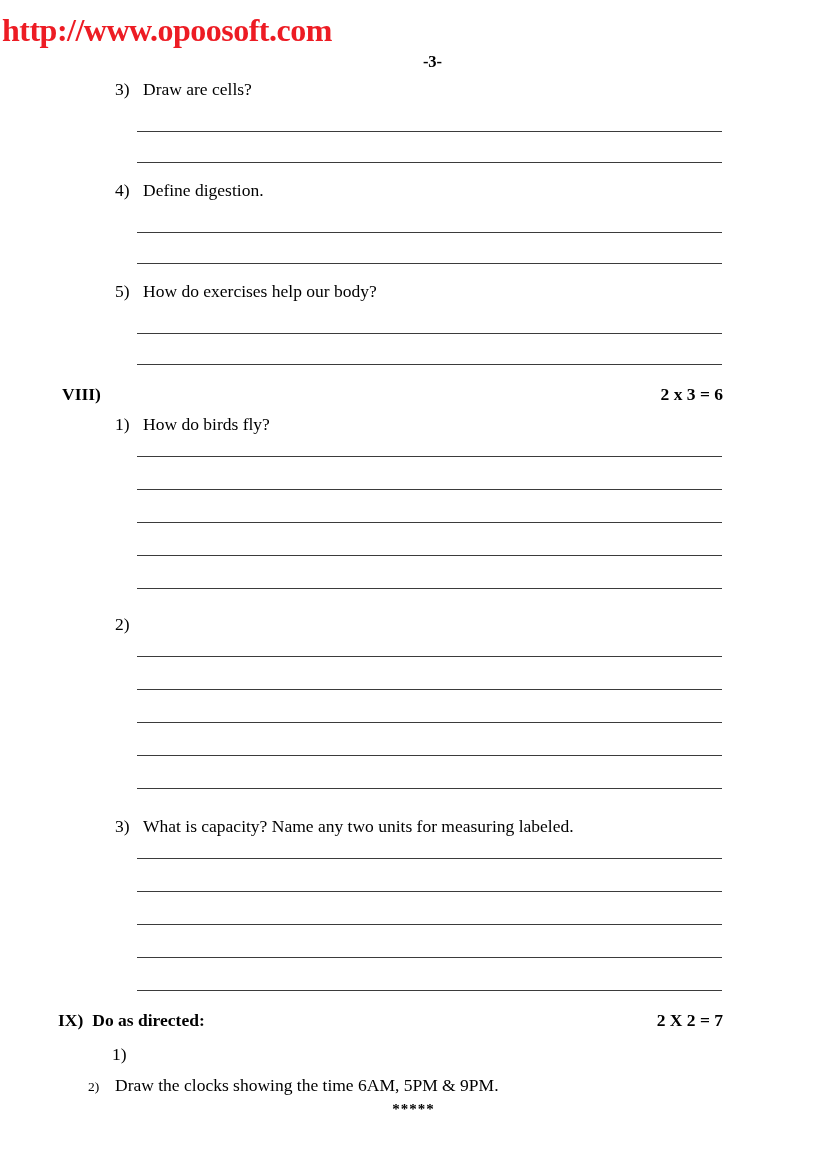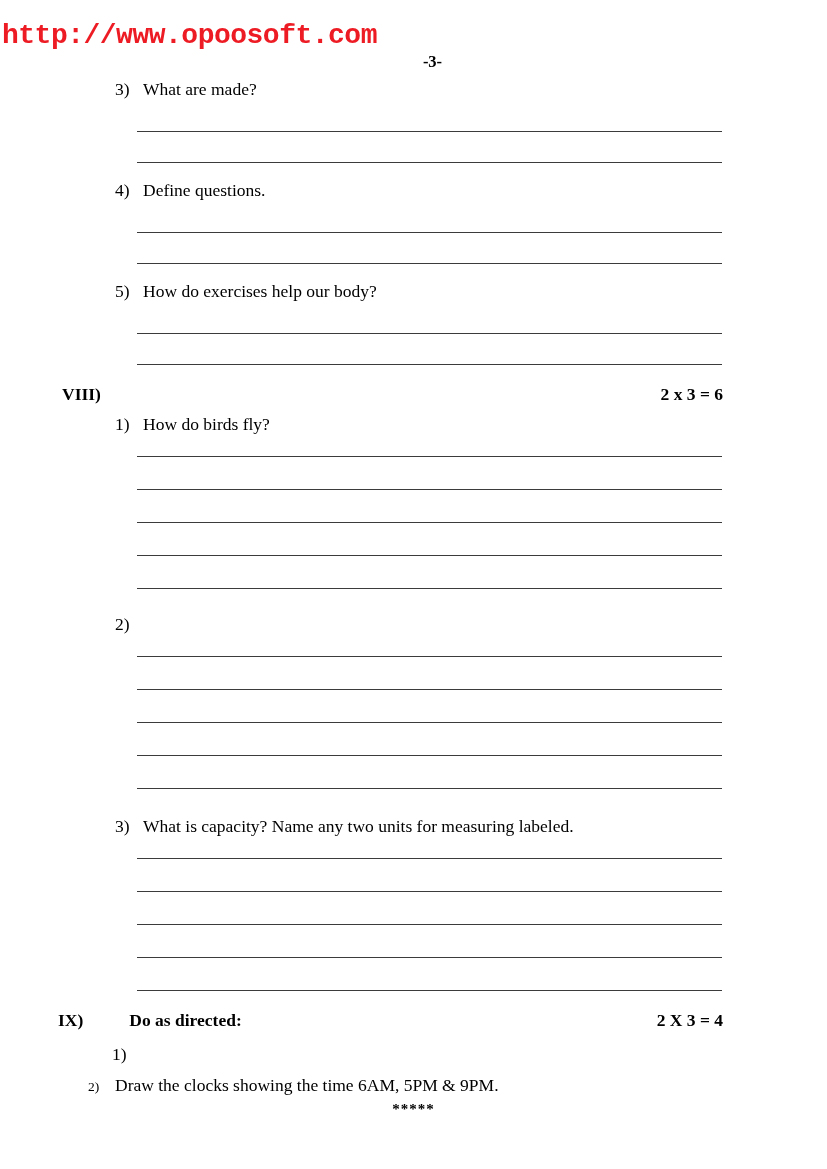--- a/index.html
+++ b/index.html
@@ -16,14 +16,13 @@
   }
   .watermark {
     position: absolute;
-    top: 20px;
+    top: 12px;
     left: 2px;
-    font-size: 28px;
+    font-size: 32px;
     font-weight: 700;
     letter-spacing: -0.5px;
     color: #ed1c24;
     white-space: nowrap;
-    font-family: Liberation Mono, monospace;
   }
   .pageno {
     position: absolute;

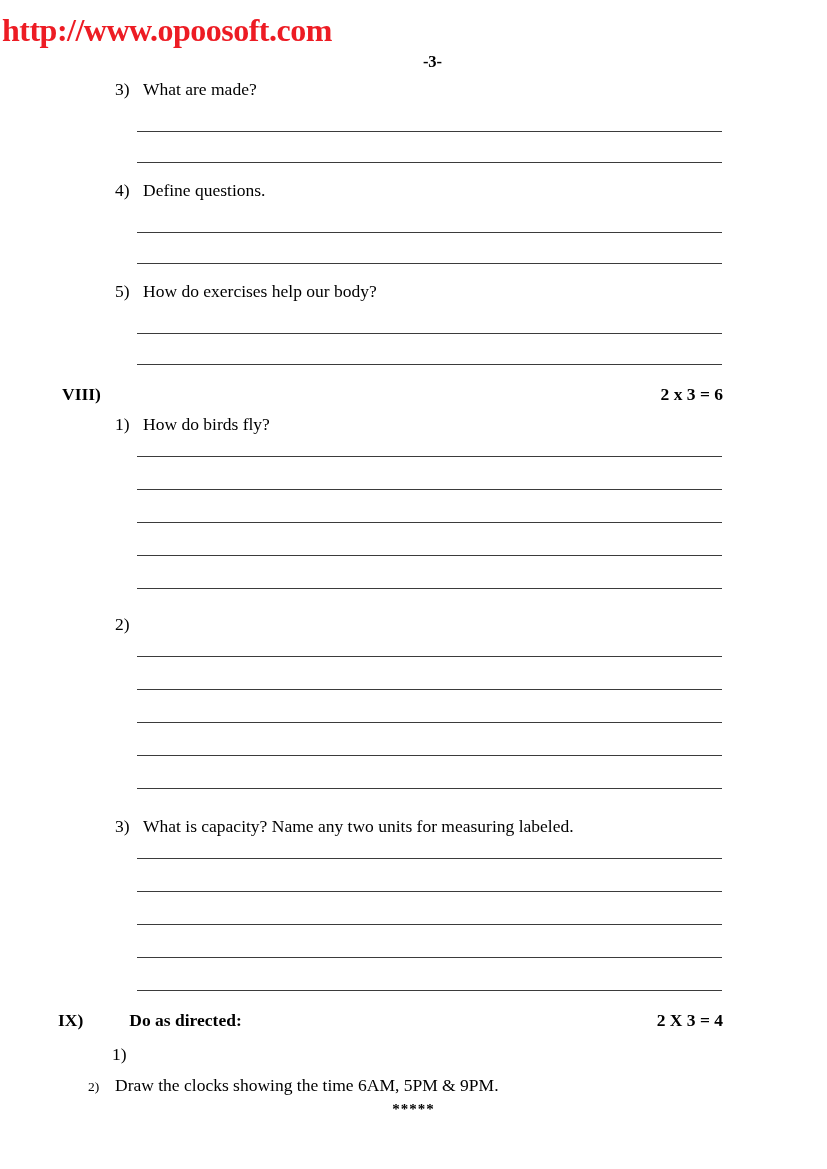--- a/index.html
+++ b/index.html
@@ -99,7 +99,7 @@
 
     <div class="q">
       <span class="num">3)</span>
-      <span>What are made?</span>
+      <span>Draw are cells?</span>
     </div>
     <div class="ans">
       <div class="ln h32"></div>

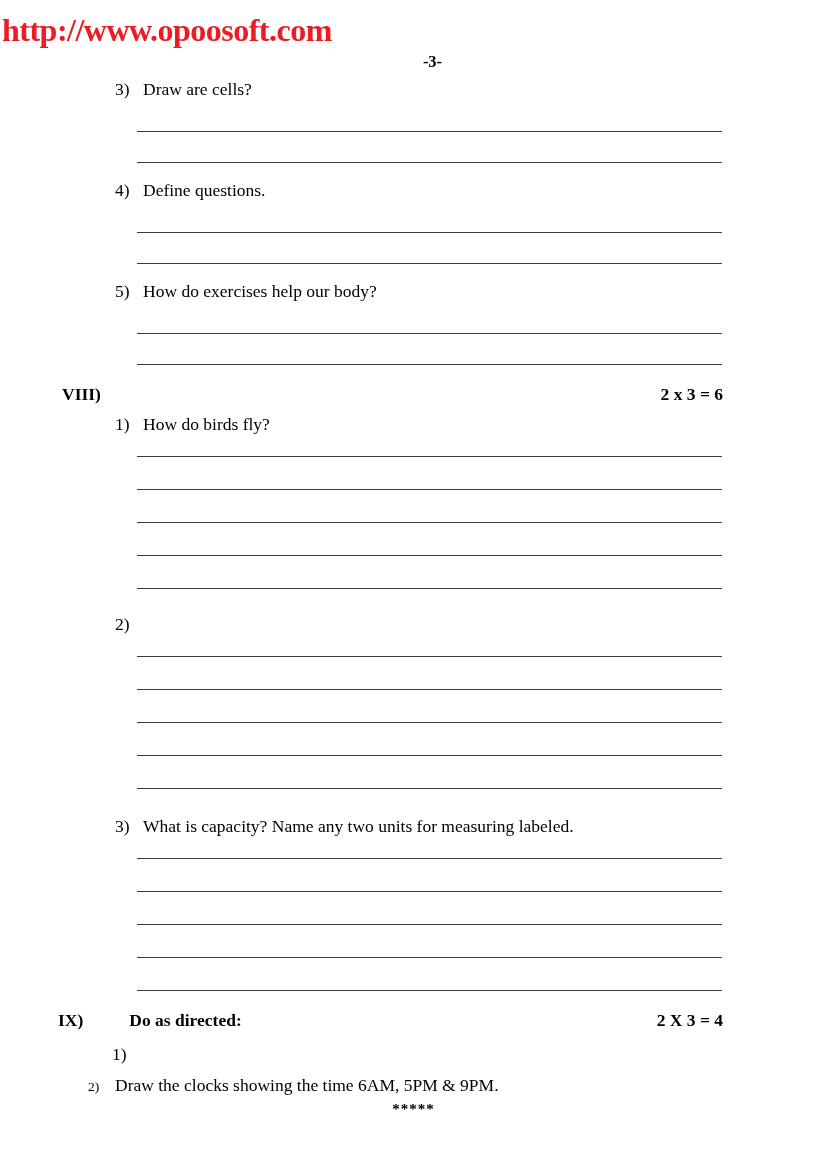--- a/index.html
+++ b/index.html
@@ -108,7 +108,7 @@
 
     <div class="q mt16">
       <span class="num">4)</span>
-      <span>Define questions.</span>
+      <span>Define digestion.</span>
     </div>
     <div class="ans">
       <div class="ln h32"></div>

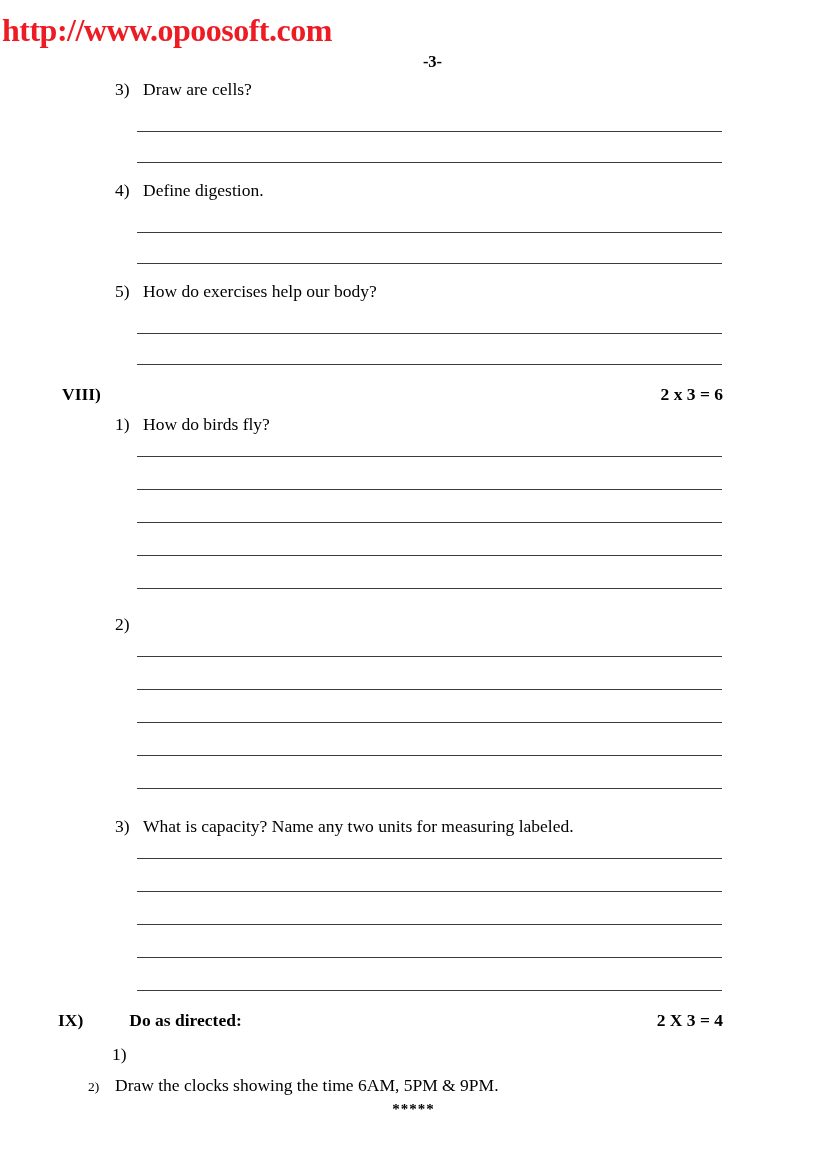--- a/index.html
+++ b/index.html
@@ -56,7 +56,6 @@
     font-weight: 700;
     font-size: 17.5px;
     line-height: 22px;
-    gap: 37px;
   }
   .sec .label { margin-right: 9px; }
   .sec .marks { margin-left: auto; }

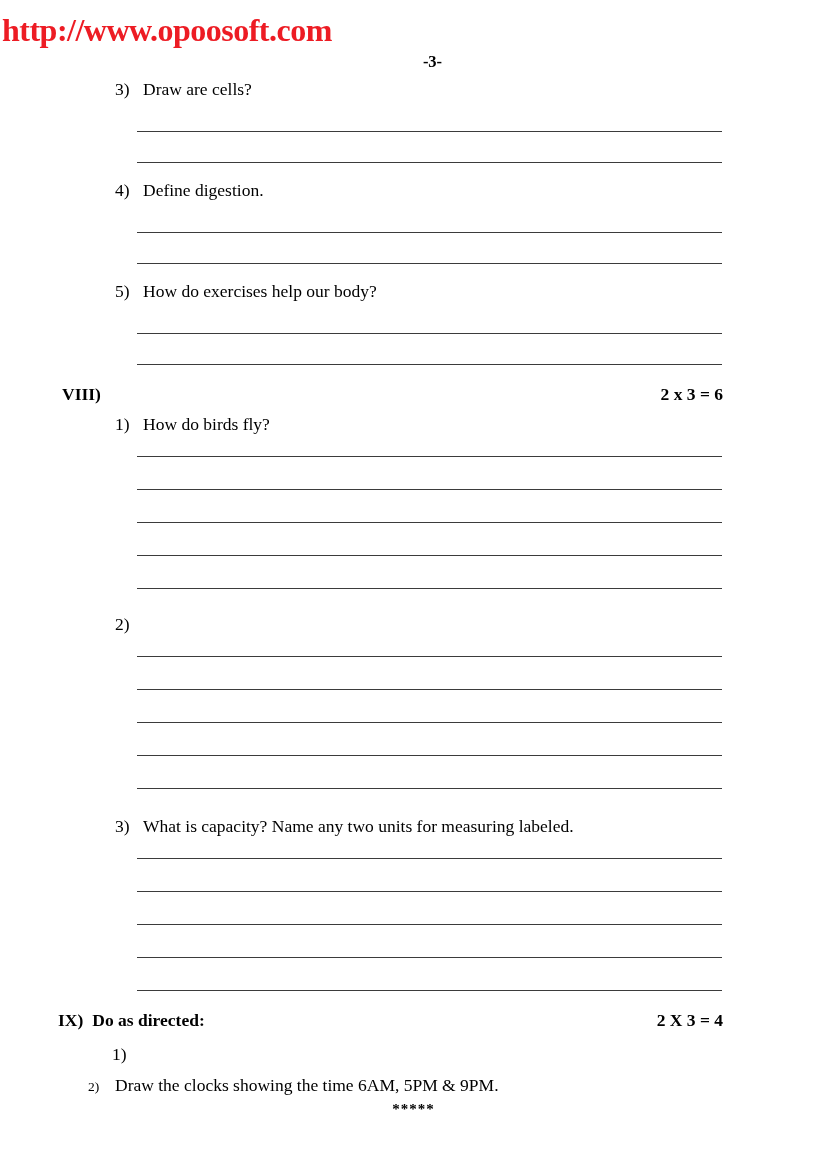--- a/index.html
+++ b/index.html
@@ -166,7 +166,7 @@
     <div class="sec sec-ix mt18">
       <span class="label">IX)</span>
       <span>Do as directed:</span>
-      <span class="marks">2 X 3 = 4</span>
+      <span class="marks">2 X 2 = 7</span>
     </div>
 
     <div class="q q-ix-1 mt12">

